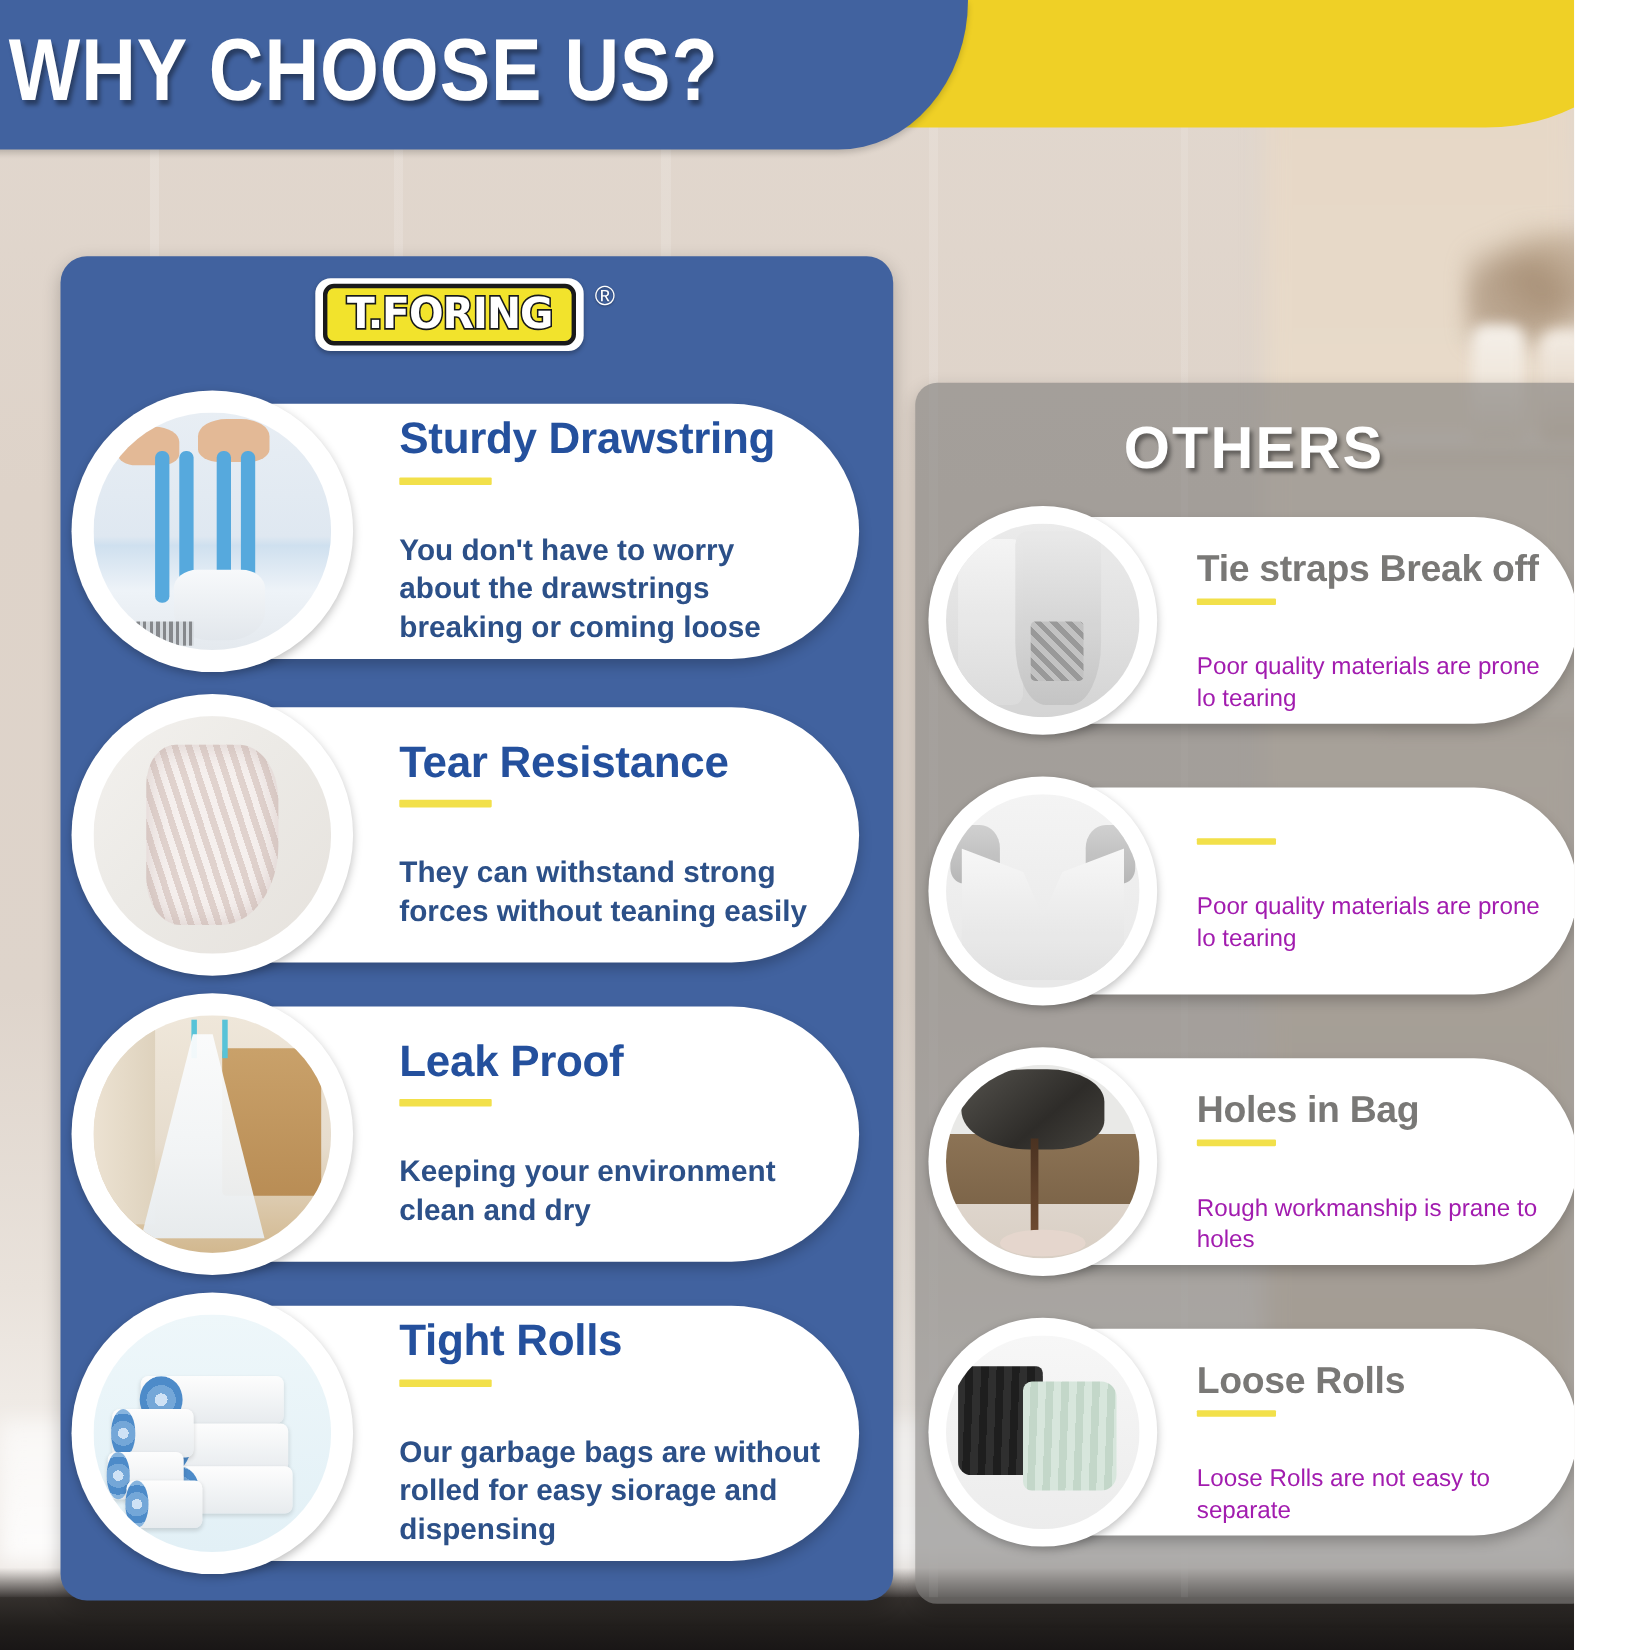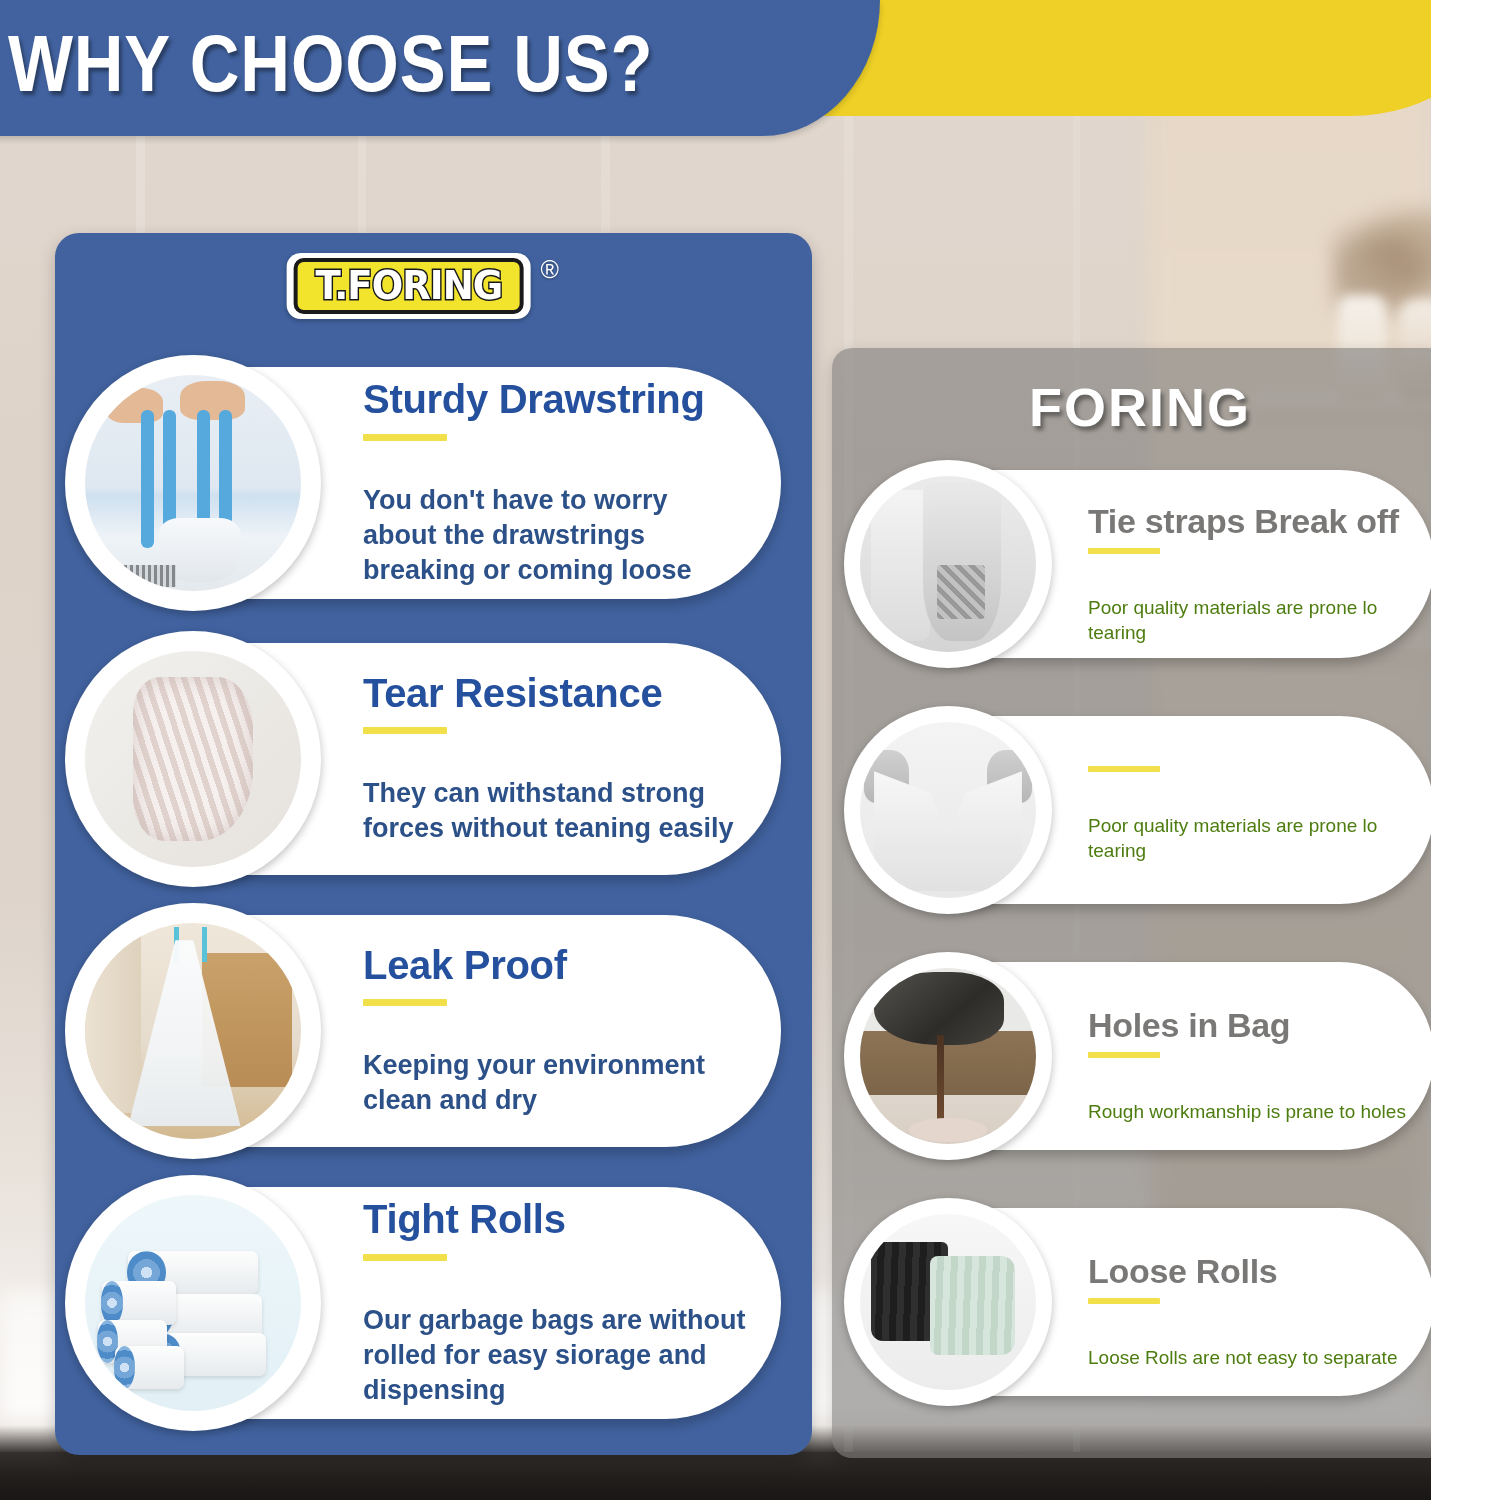--- a/index.html
+++ b/index.html
@@ -457,7 +457,7 @@
 
   <div class="panel-others">
 
-    <div class="others-title">FORING</div>
+    <div class="others-title">OTHERS</div>
 
     <div class="card card-others" style="top:122px">
       <div class="thumb thumb-others">

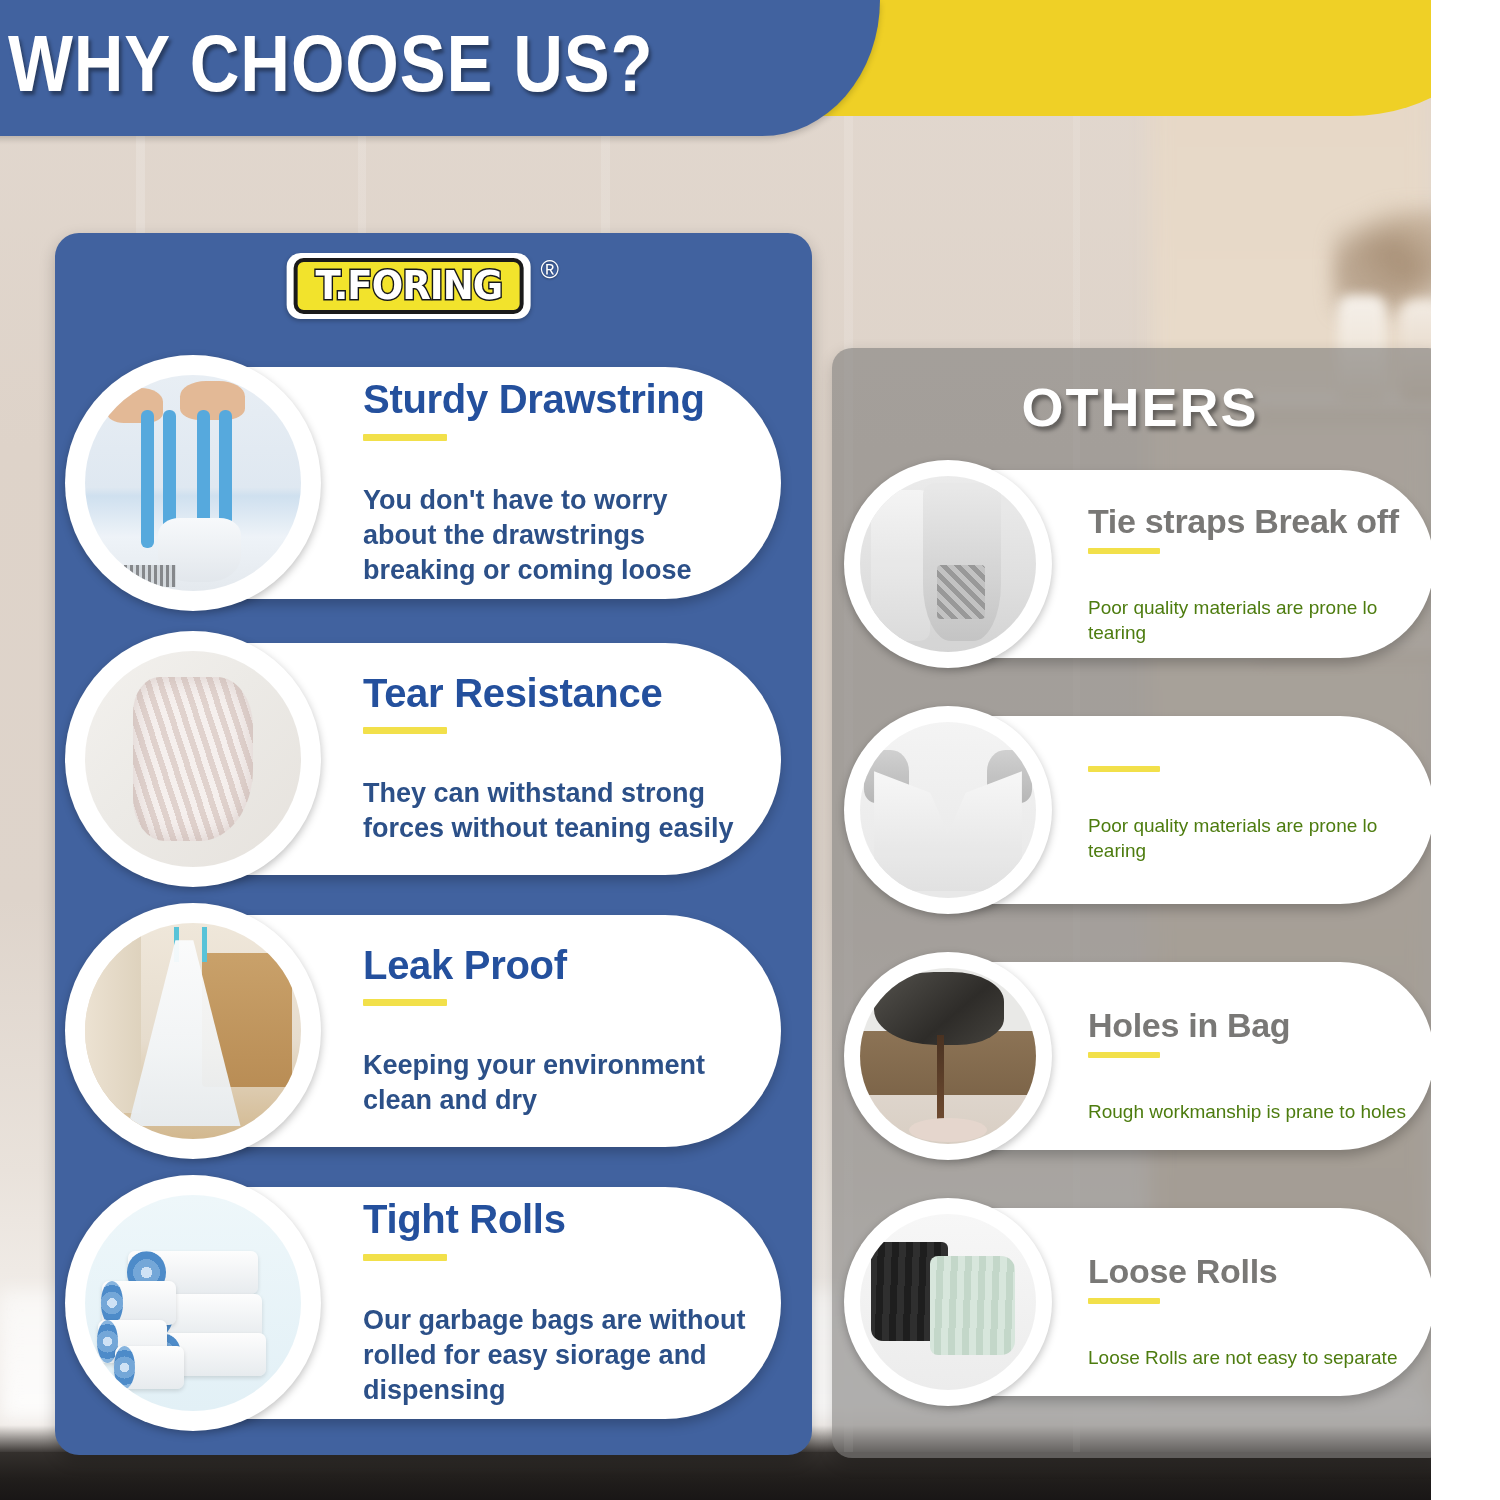--- a/index.html
+++ b/index.html
@@ -240,9 +240,9 @@
     margin-top:42px;
   }
   .card-others .c-desc {
-    font-size:19px;
+    font-size:22px;
     font-weight:400;
-    color:#4d7c0f;
+    color:#a21caf;
     line-height:1.28;
   }
 

